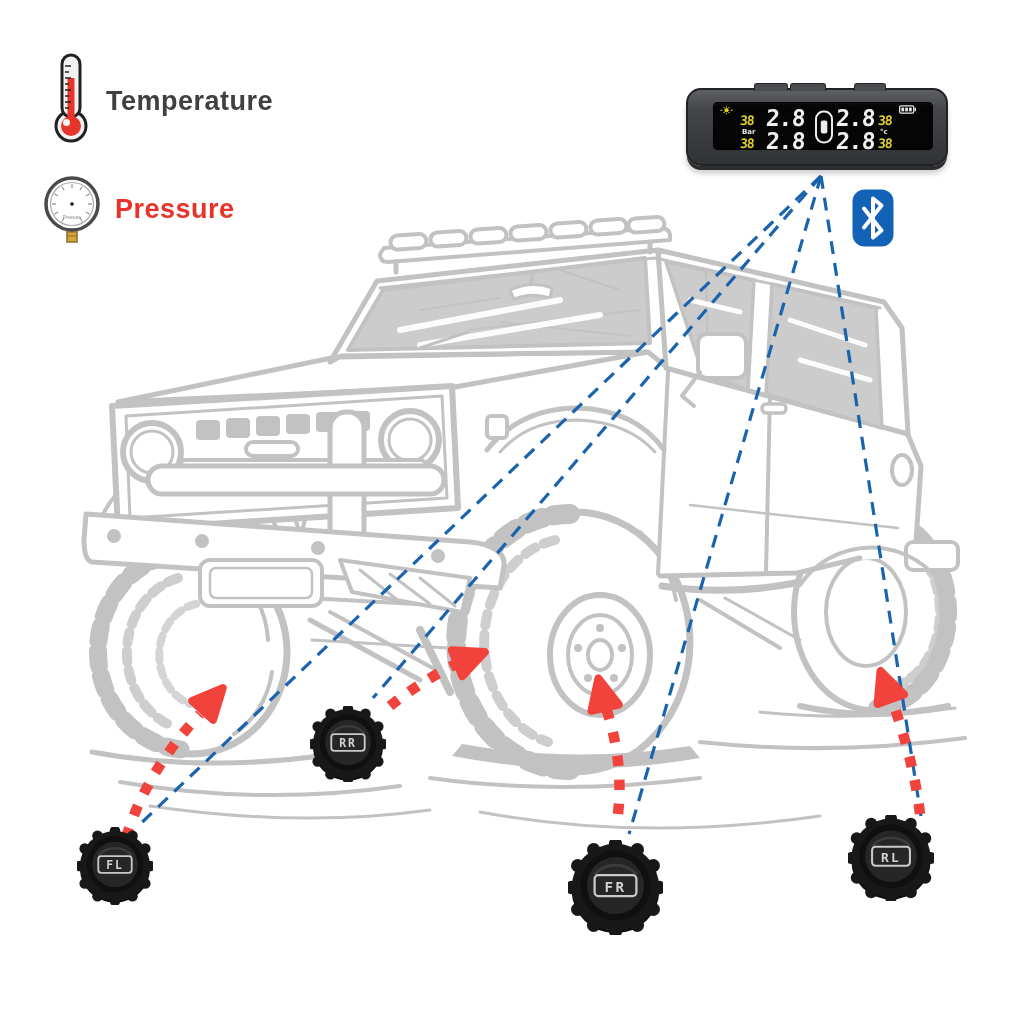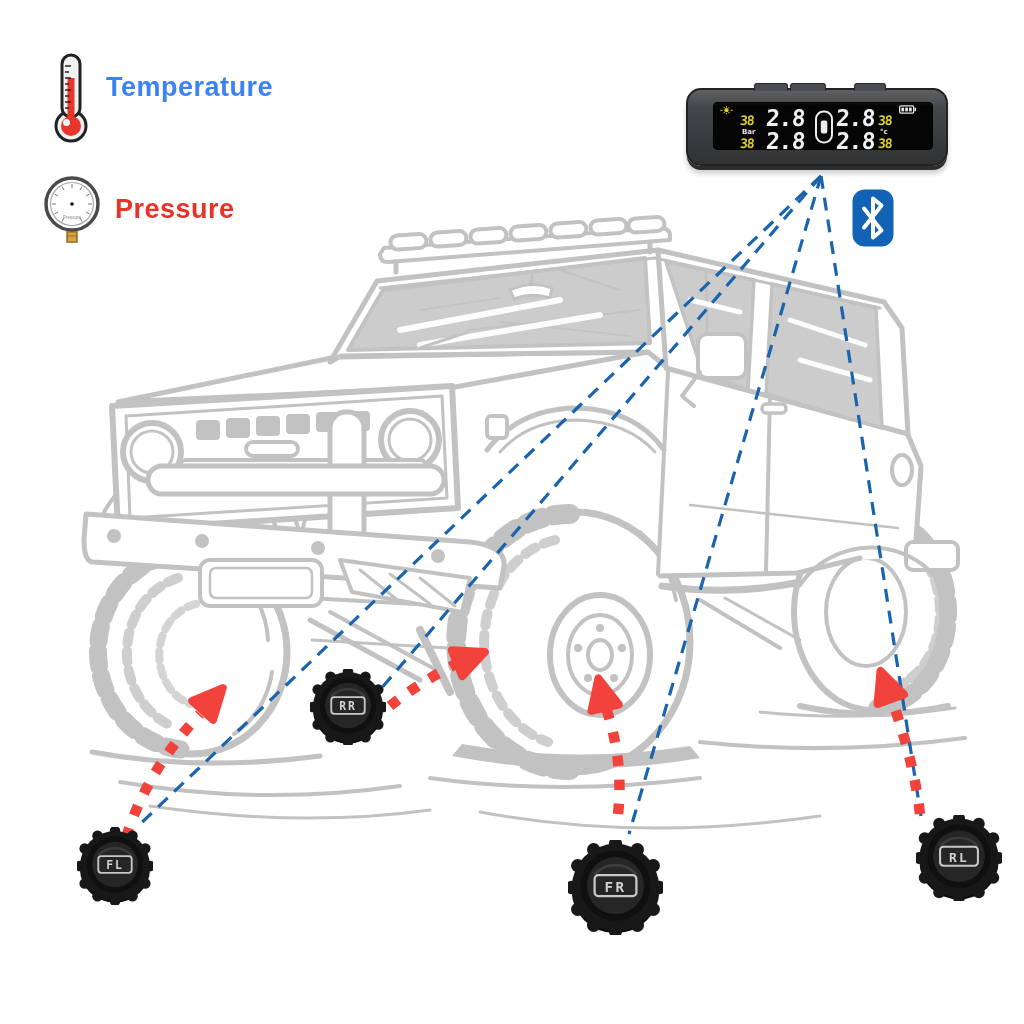--- a/index.html
+++ b/index.html
@@ -225,7 +225,7 @@
     </g>
   </svg>
 </div>
-<div class="legend-label" style="left:106px;top:72px;color:#3b82f6">Temperature</div>
+<div class="legend-label" style="left:106px;top:86px;color:#404040">Temperature</div>
 
 <div class="abs" style="left:42px;top:174px;width:60px;height:76px">
   <svg width="60" height="76" viewBox="0 0 60 76">

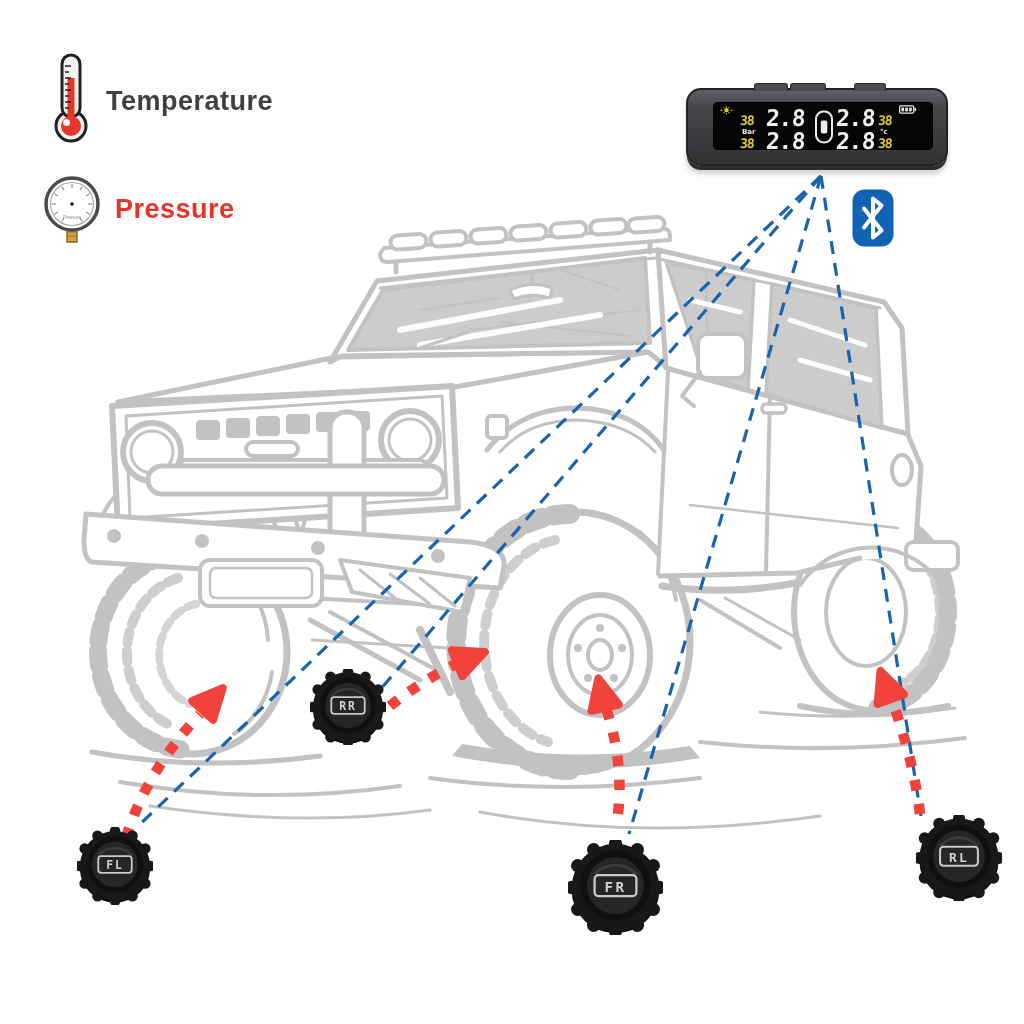--- a/index.html
+++ b/index.html
@@ -310,7 +310,7 @@
   </svg>
 </div>
 
-<div class="sensor" style="left:310px;top:669px;width:76px;height:76px">
+<div class="sensor" style="left:310px;top:706px;width:76px;height:76px">
   <svg width="76" height="76" viewBox="0 0 100 100">
     <ellipse cx="50" cy="54" rx="46" ry="44" fill="#0c0c0c"></ellipse>
     <g fill="#181818">

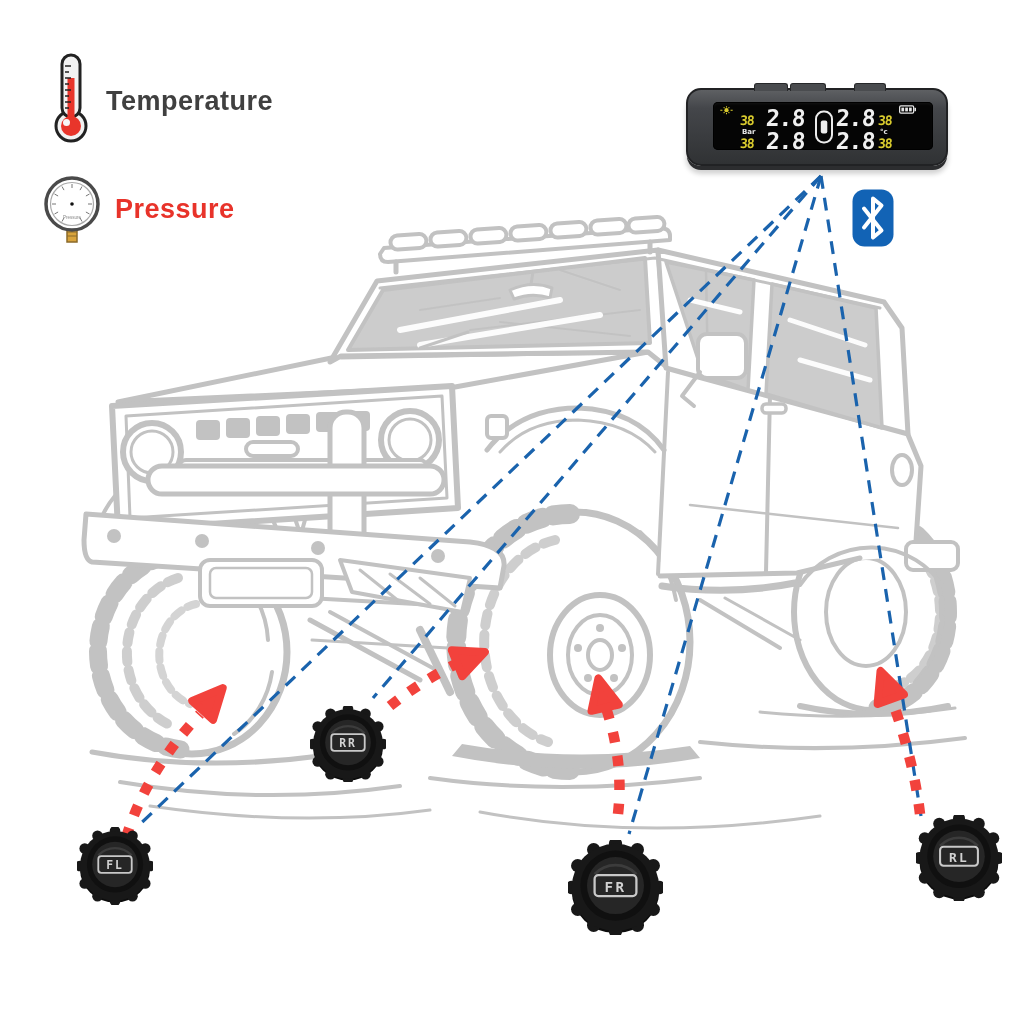--- a/index.html
+++ b/index.html
@@ -362,7 +362,7 @@
   </svg>
 </div>
 
-<div class="sensor" style="left:916px;top:815px;width:86px;height:86px">
+<div class="sensor" style="left:848px;top:815px;width:86px;height:86px">
   <svg width="86" height="86" viewBox="0 0 100 100">
     <ellipse cx="50" cy="54" rx="46" ry="44" fill="#0c0c0c"></ellipse>
     <g fill="#181818">

